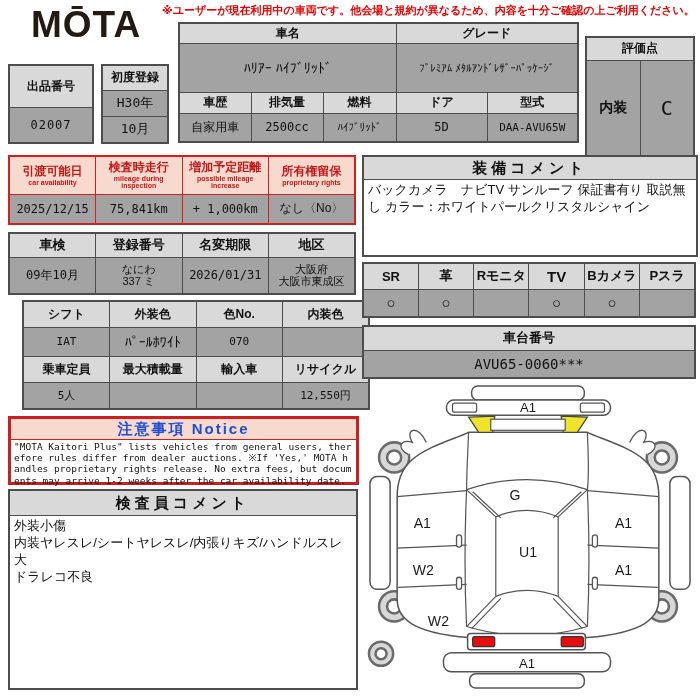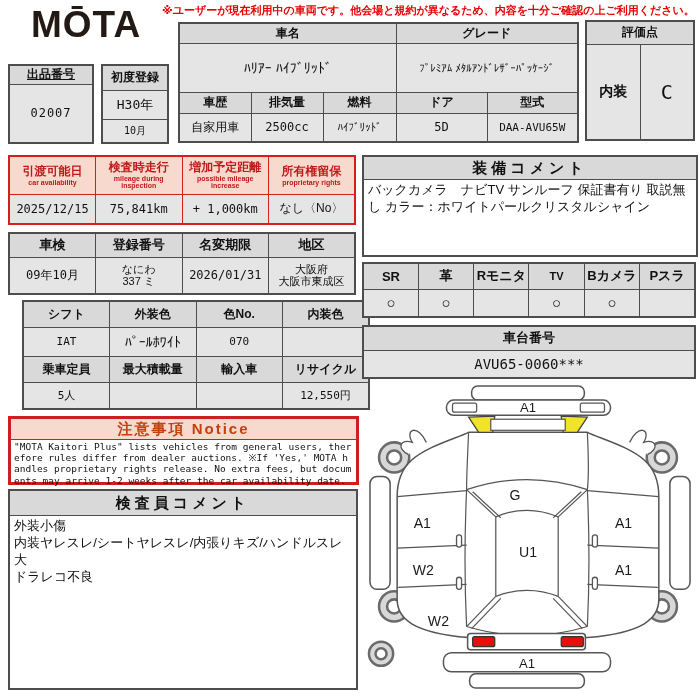--- a/index.html
+++ b/index.html
@@ -9,7 +9,7 @@
   .warning{font-size:11px;font-weight:bold;color:#e60000;white-space:nowrap;}
   .brand{font-size:37px;font-weight:900;color:#231a15;letter-spacing:1px;line-height:1;}
   .brand-sub{font-size:23px;font-weight:900;color:#231a15;letter-spacing:1px;line-height:1;}
-  table.tbl{border-collapse:collapse;width:100%;height:100%;table-layout:fixed;background:#e5e5e5;
+  table.tbl{border-collapse:collapse;width:100%;height:100%;table-layout:fixed;background:#a3a3a3;
             border:2px solid #4d4d4d;}
   .tbl th,.tbl td{border:1px solid #4d4d4d;text-align:center;vertical-align:middle;padding:0;overflow:hidden;}
   .tbl th{background:#d9d9d9;font-size:12px;font-weight:bold;color:#111;}

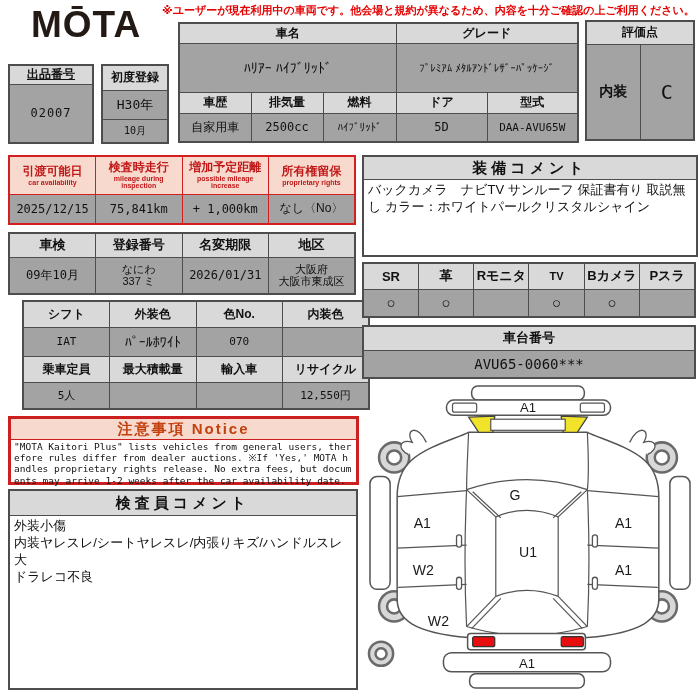--- a/index.html
+++ b/index.html
@@ -111,7 +111,7 @@
       </table>
   </div>
 
-  <div class="abs" style="left:585px;top:20px;width:110px;height:121px;">
+  <div class="abs" style="left:585px;top:36px;width:110px;height:121px;">
     <table class="tbl">
       <tbody>
           <tr style="height:23px;">

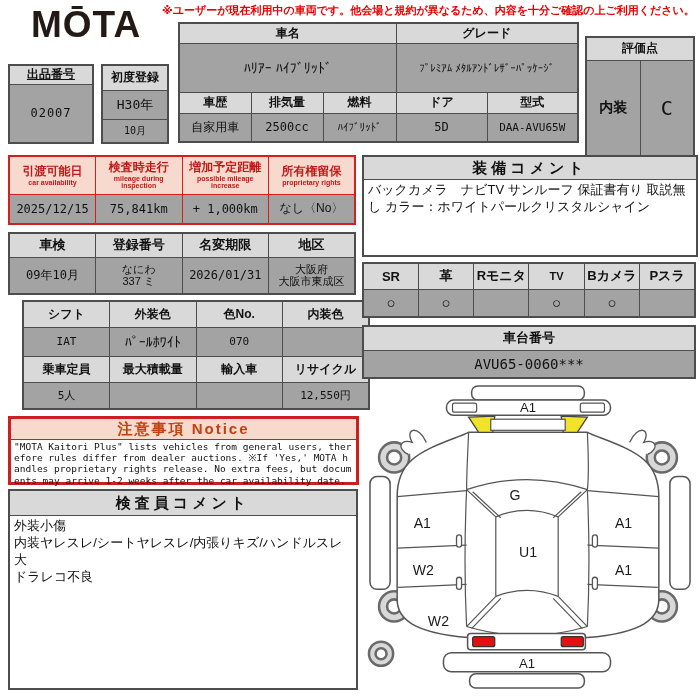--- a/index.html
+++ b/index.html
@@ -49,7 +49,7 @@
   <div class="abs" style="left:8px;top:64px;width:86px;height:80px;">
     <table class="tbl">
       <tbody>
-          <tr style="height:19px;text-decoration:underline;">
+          <tr style="height:42px;">
             <th>出品番号</th>
           </tr>
       <tr>

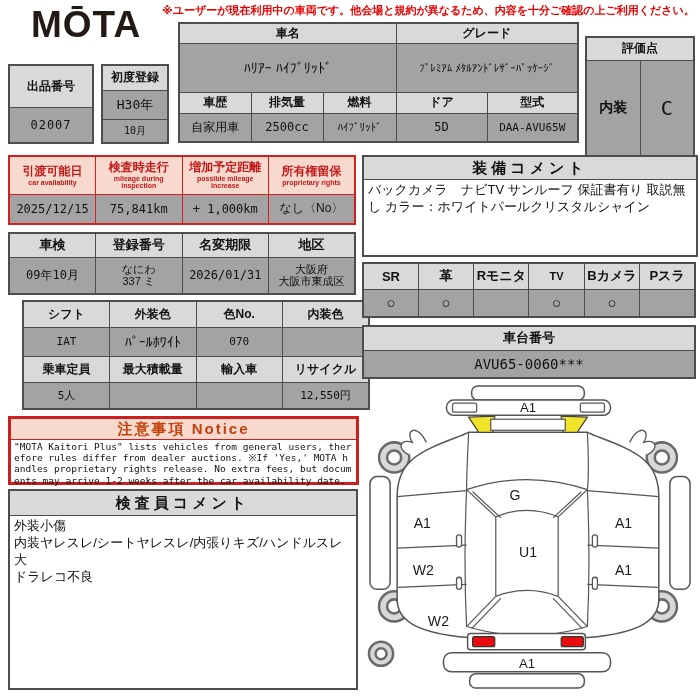--- a/index.html
+++ b/index.html
@@ -69,7 +69,7 @@
             <td class="num" style="font-size:13px;">H30年</td>
           </tr>
       <tr>
-            <td class="num" style="font-size:10px;">10月</td>
+            <td class="num" style="font-size:13px;">10月</td>
           </tr>
     </tbody>
       </table>

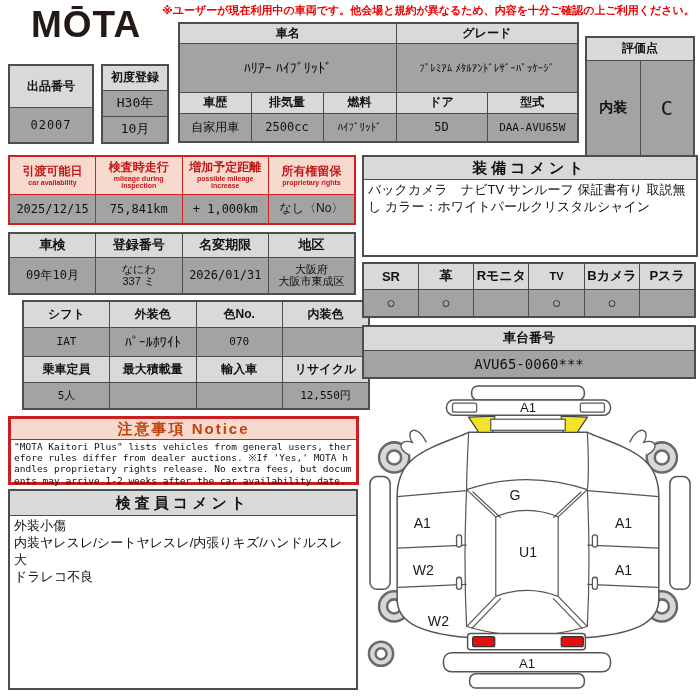--- a/index.html
+++ b/index.html
@@ -232,7 +232,7 @@
         <th style="font-size:13px;margin-top:28px;">SR</th>
         <th style="font-size:13px;">革</th>
         <th style="font-size:13px;">Rモニタ</th>
-        <th style="font-size:11px;">TV</th>
+        <th style="font-size:15px;">TV</th>
         <th style="font-size:13px;">Bカメラ</th>
         <th style="font-size:13px;">Pスラ</th>
       </tr>

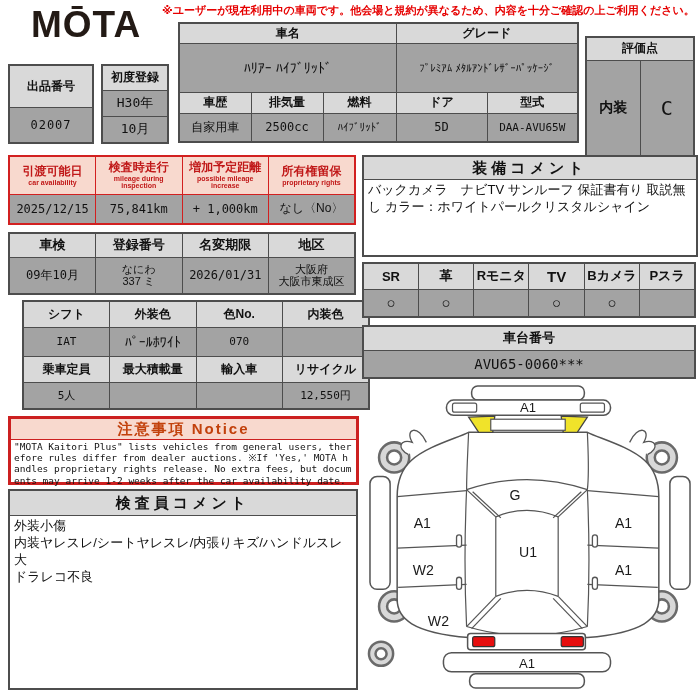--- a/index.html
+++ b/index.html
@@ -28,7 +28,7 @@
   .box-head{background:#d9d9d9;border-bottom:1px solid #4d4d4d;font-weight:bold;font-size:15px;
             text-align:center;letter-spacing:4px;}
   .box-head-red{background:#f8d9ce;border-bottom:1px solid #cc2020;font-weight:bold;font-size:15px;
-            text-align:center;color:#c2410c;letter-spacing:2px;}
+            text-align:center;color:#1d4ed8;letter-spacing:2px;}
   .box-body{font-size:13px;text-align:left;padding:2px 4px;line-height:1.3;}
   .notice-body{font-family:"DejaVu Sans Mono","Liberation Mono",monospace;font-size:9.5px;
             line-height:1.18;padding:1px 3px;word-break:break-all;text-align:left;}

